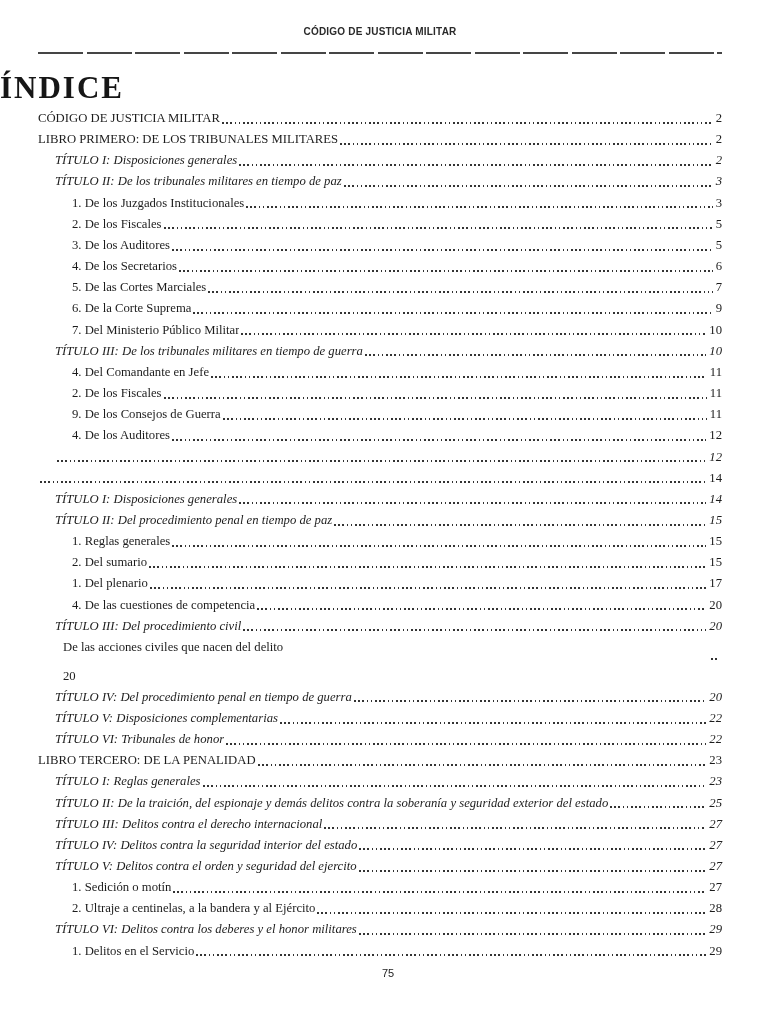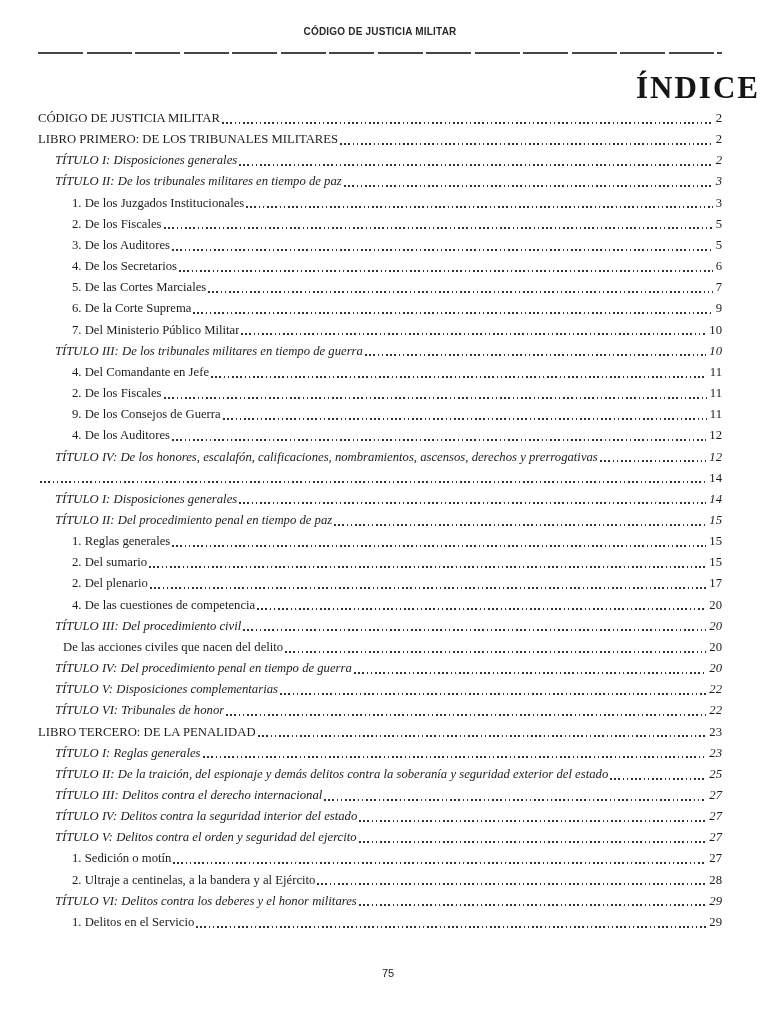--- a/index.html
+++ b/index.html
@@ -17,7 +17,7 @@
     background:repeating-linear-gradient(to right, #454545 0 45px, transparent 45px 48.5px);
   }
   .doc-title {
-    position:absolute; top:70px; left:0; right:0; text-align:right;
+    position:absolute; top:70px; left:0; right:0; text-align:left;
     font-size:31px; font-weight:700; letter-spacing:2px; color:#161616;
   }
   .toc {

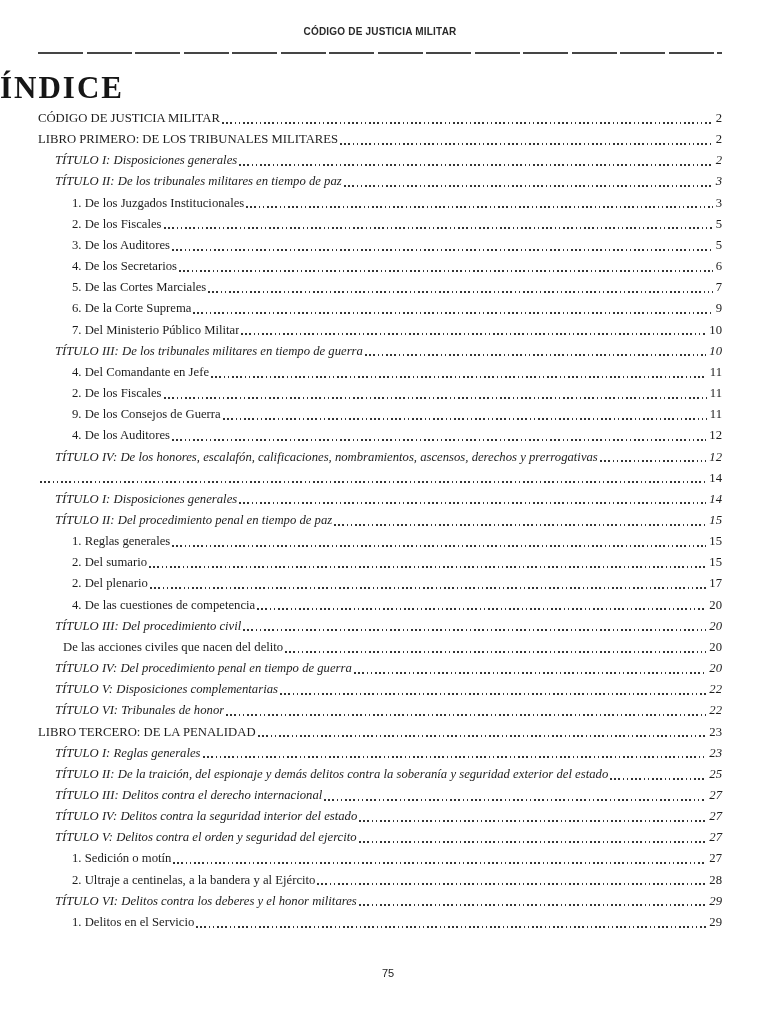--- a/index.html
+++ b/index.html
@@ -133,7 +133,6 @@
       <span class="pg">12</span>
     </div>
     <div class="toc-row lvl-1">
-      <span class="toc-text">TÍTULO IV: De los honores, escalafón, calificaciones, nombramientos, ascensos, derechos y prerrogativas</span>
       <span class="leader"></span>
       <span class="pg">12</span>
     </div>

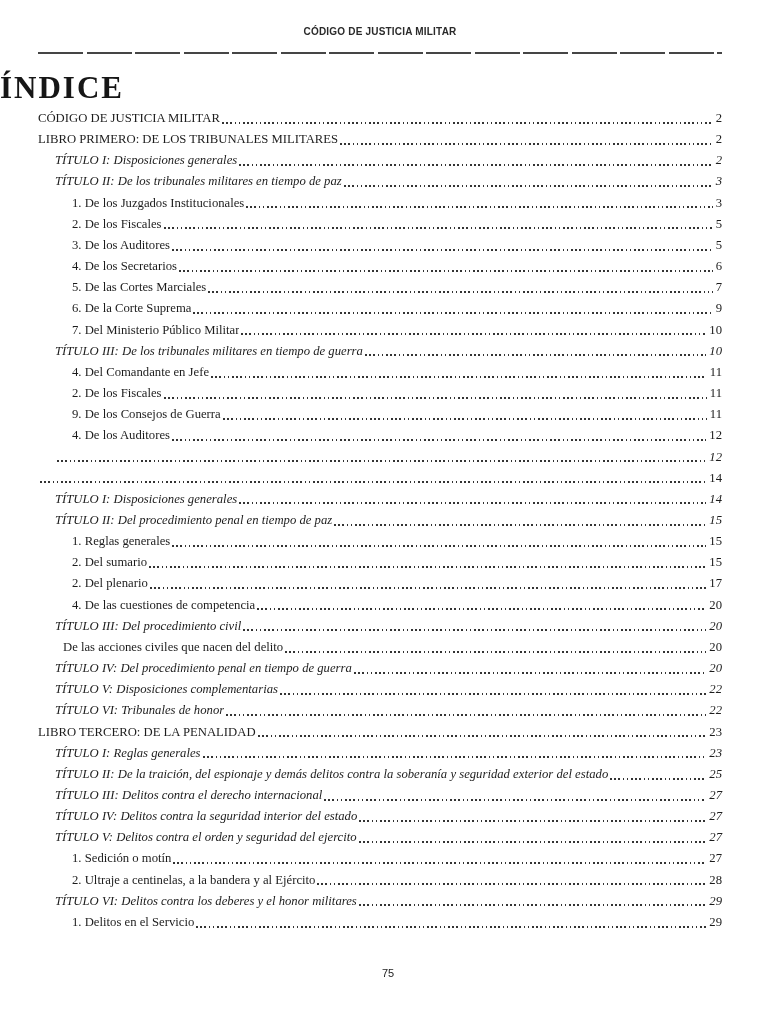--- a/index.html
+++ b/index.html
@@ -161,7 +161,7 @@
       <span class="pg">15</span>
     </div>
     <div class="toc-row lvl-2">
-      <span class="toc-text">2. Del plenario</span>
+      <span class="toc-text">1. Del plenario</span>
       <span class="leader"></span>
       <span class="pg">17</span>
     </div>

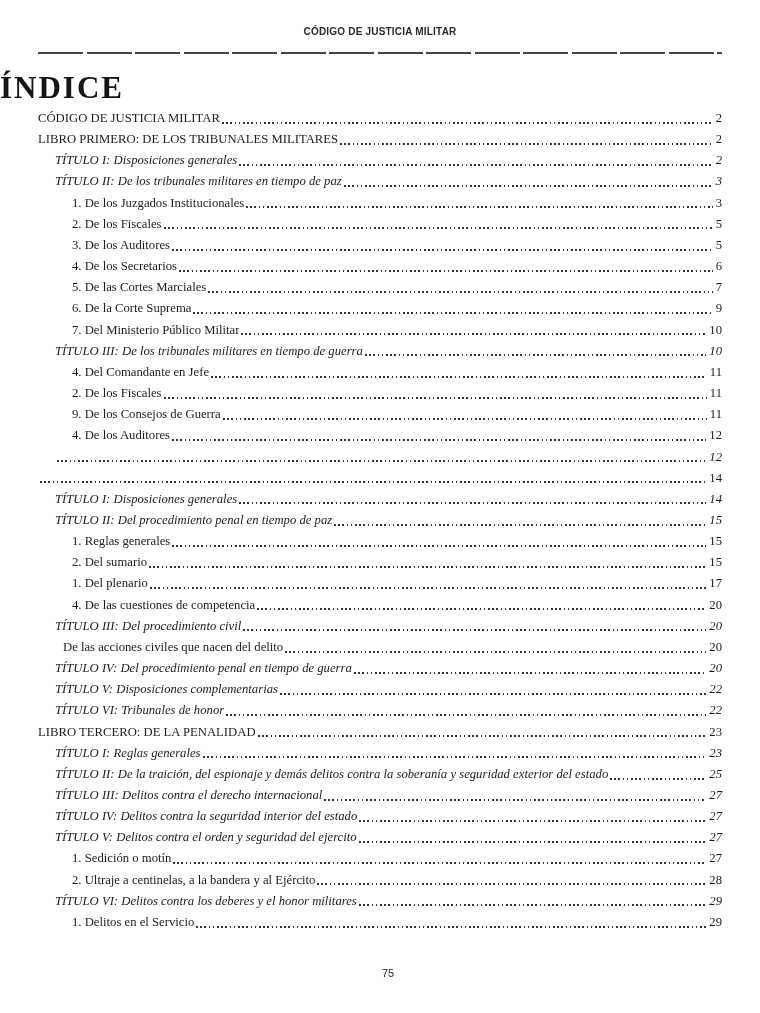--- a/index.html
+++ b/index.html
@@ -29,7 +29,7 @@
   }
   .toc-row.lvl-1 { padding-left:17px;font-style:italic; }
   .toc-row.lvl-2 { padding-left:34px;align-items:center; }
-  .toc-row.lvl-3 { padding-left:25px; }
+  .toc-row.lvl-3 { padding-left:25px;flex-direction:column; }
   .toc-text { white-space:nowrap; flex:0 1 auto; overflow:hidden; }
   .leader {
     flex:1 1 auto; min-width:8px; height:2px; align-self:flex-end;

